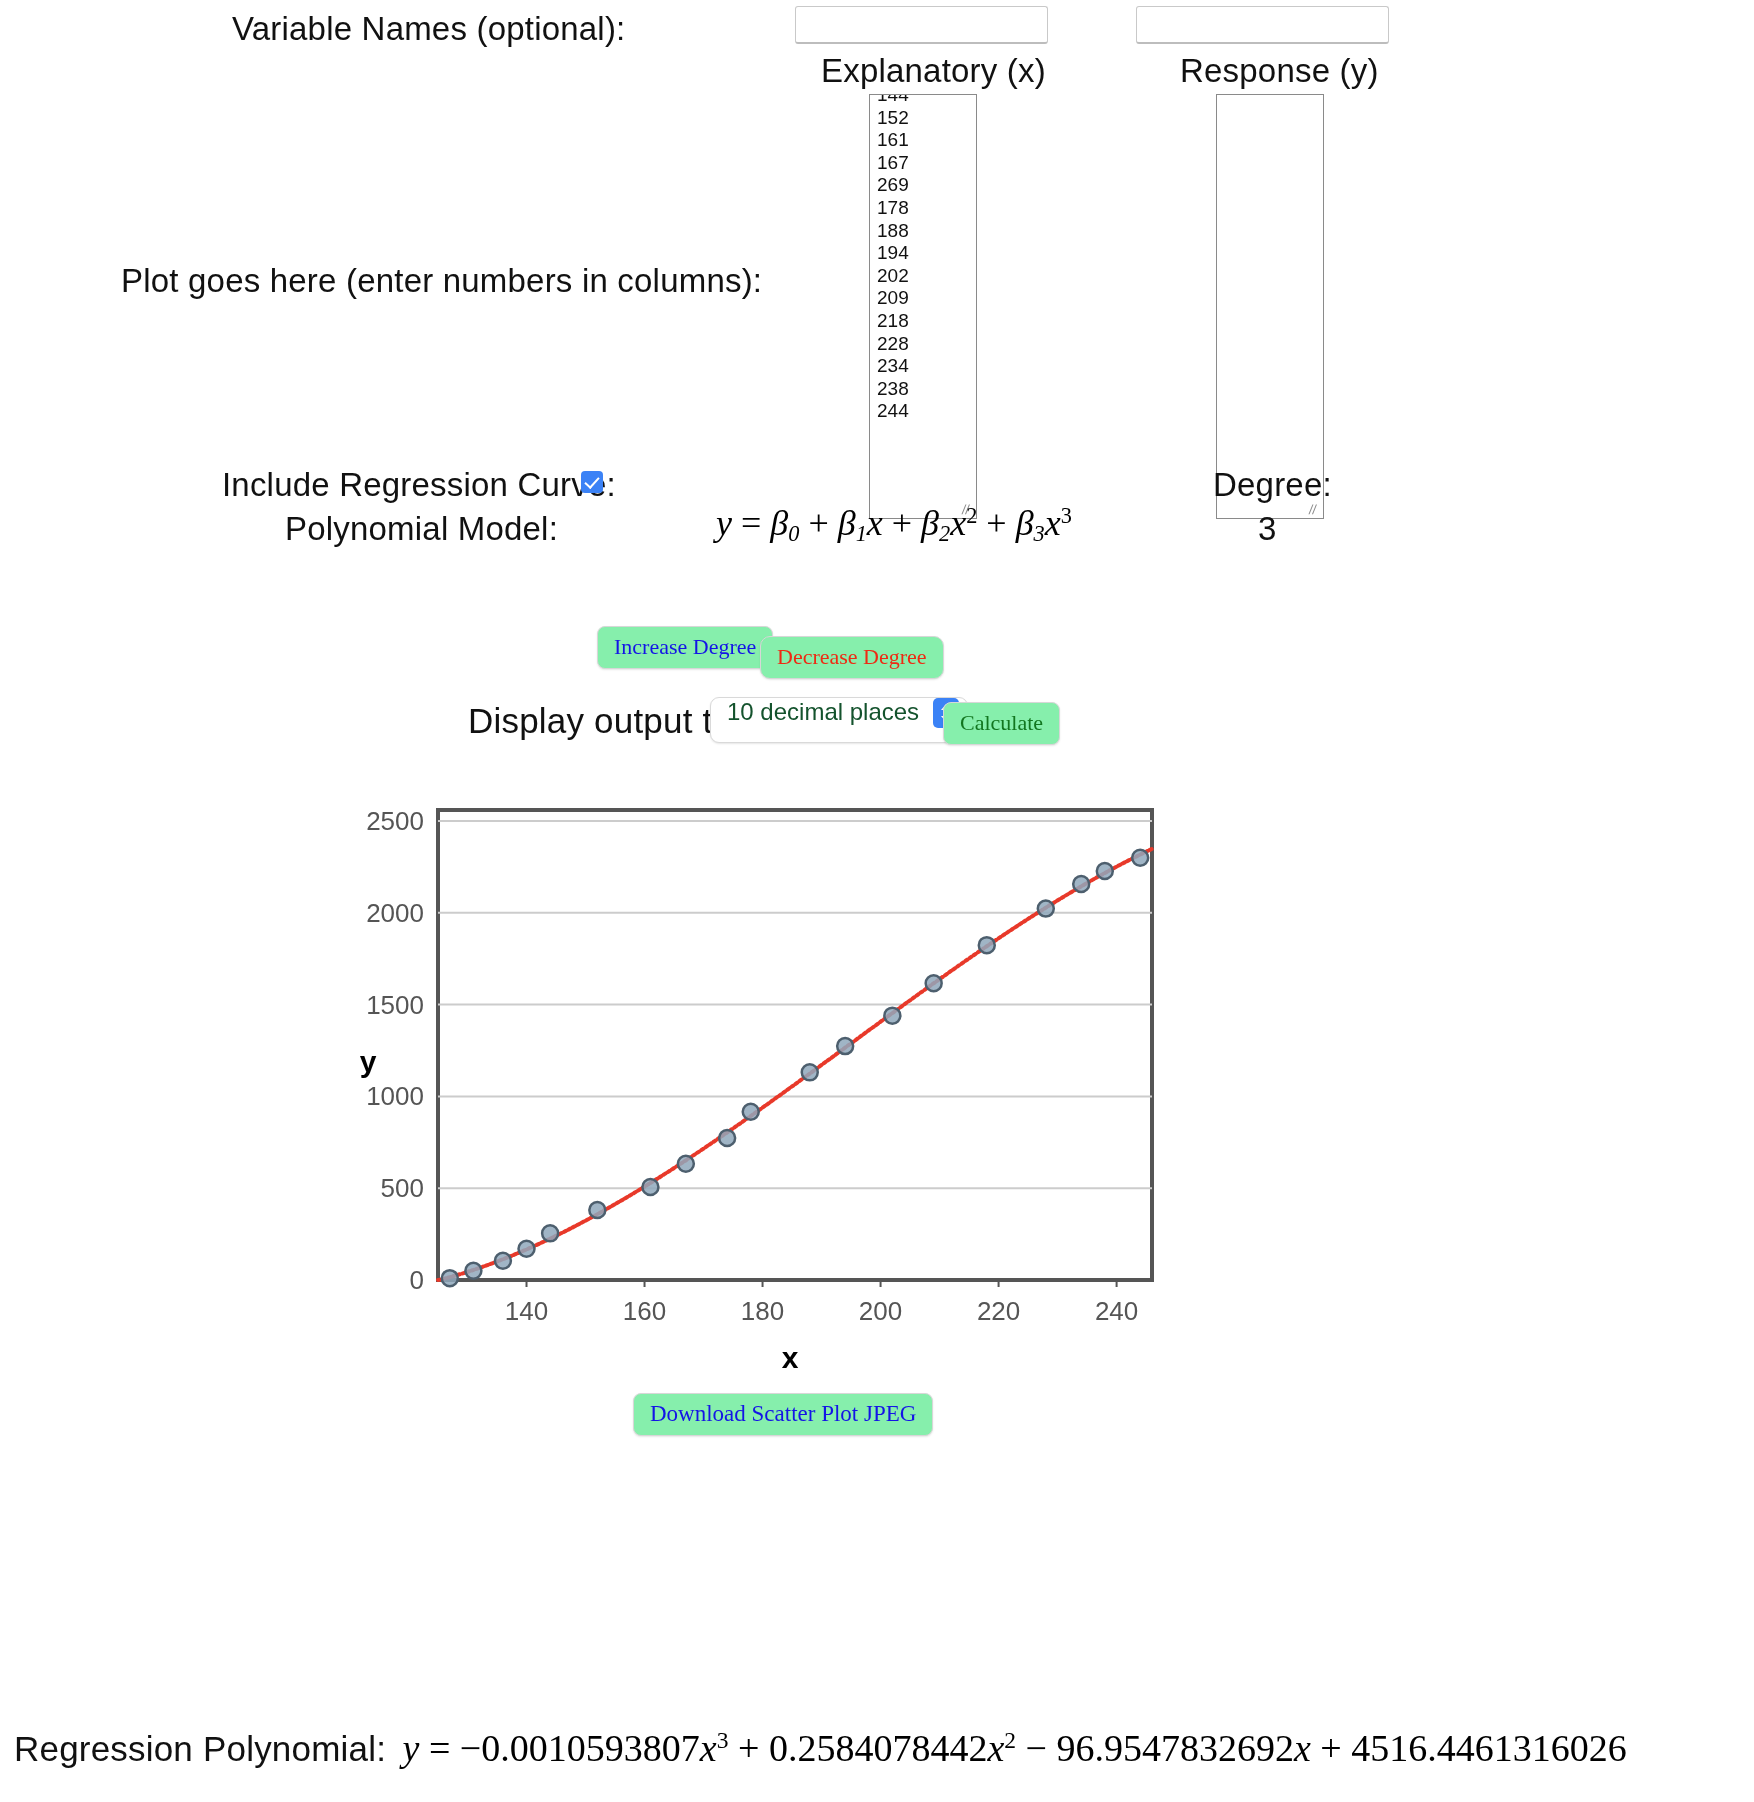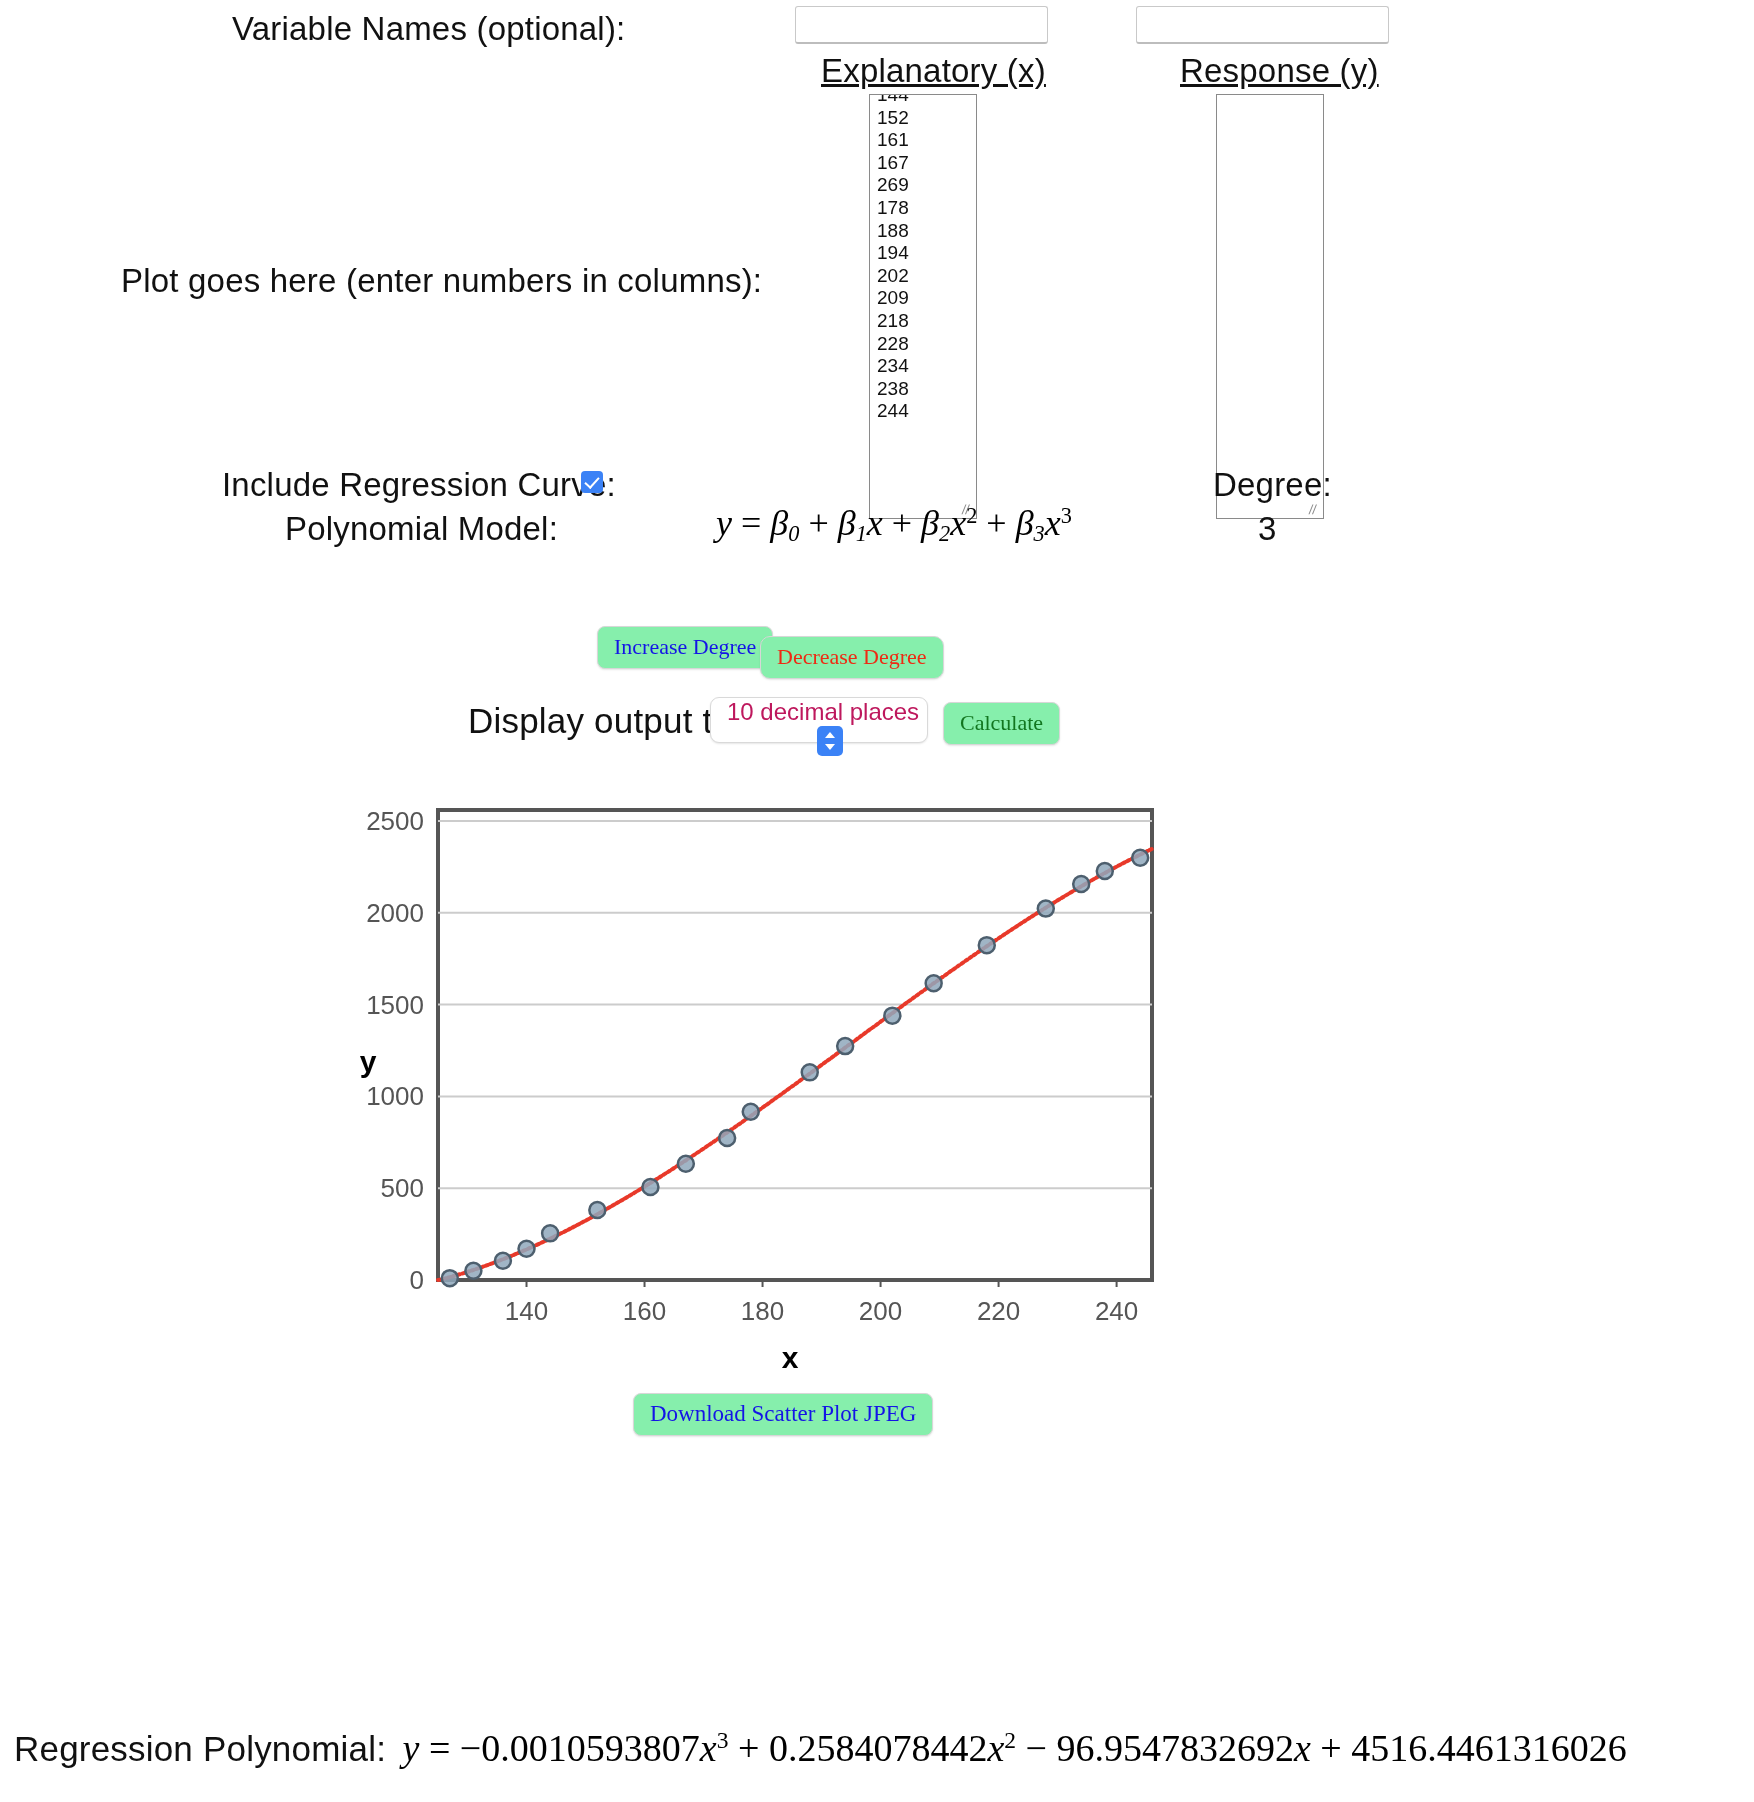--- a/index.html
+++ b/index.html
@@ -20,7 +20,7 @@
     white-space:nowrap;
     letter-spacing:.2px;
   }
-  .lbl-lg{font-size:31px;text-decoration:underline;}
+  .lbl-lg{font-size:31px;}
 
   
   .nameinput{

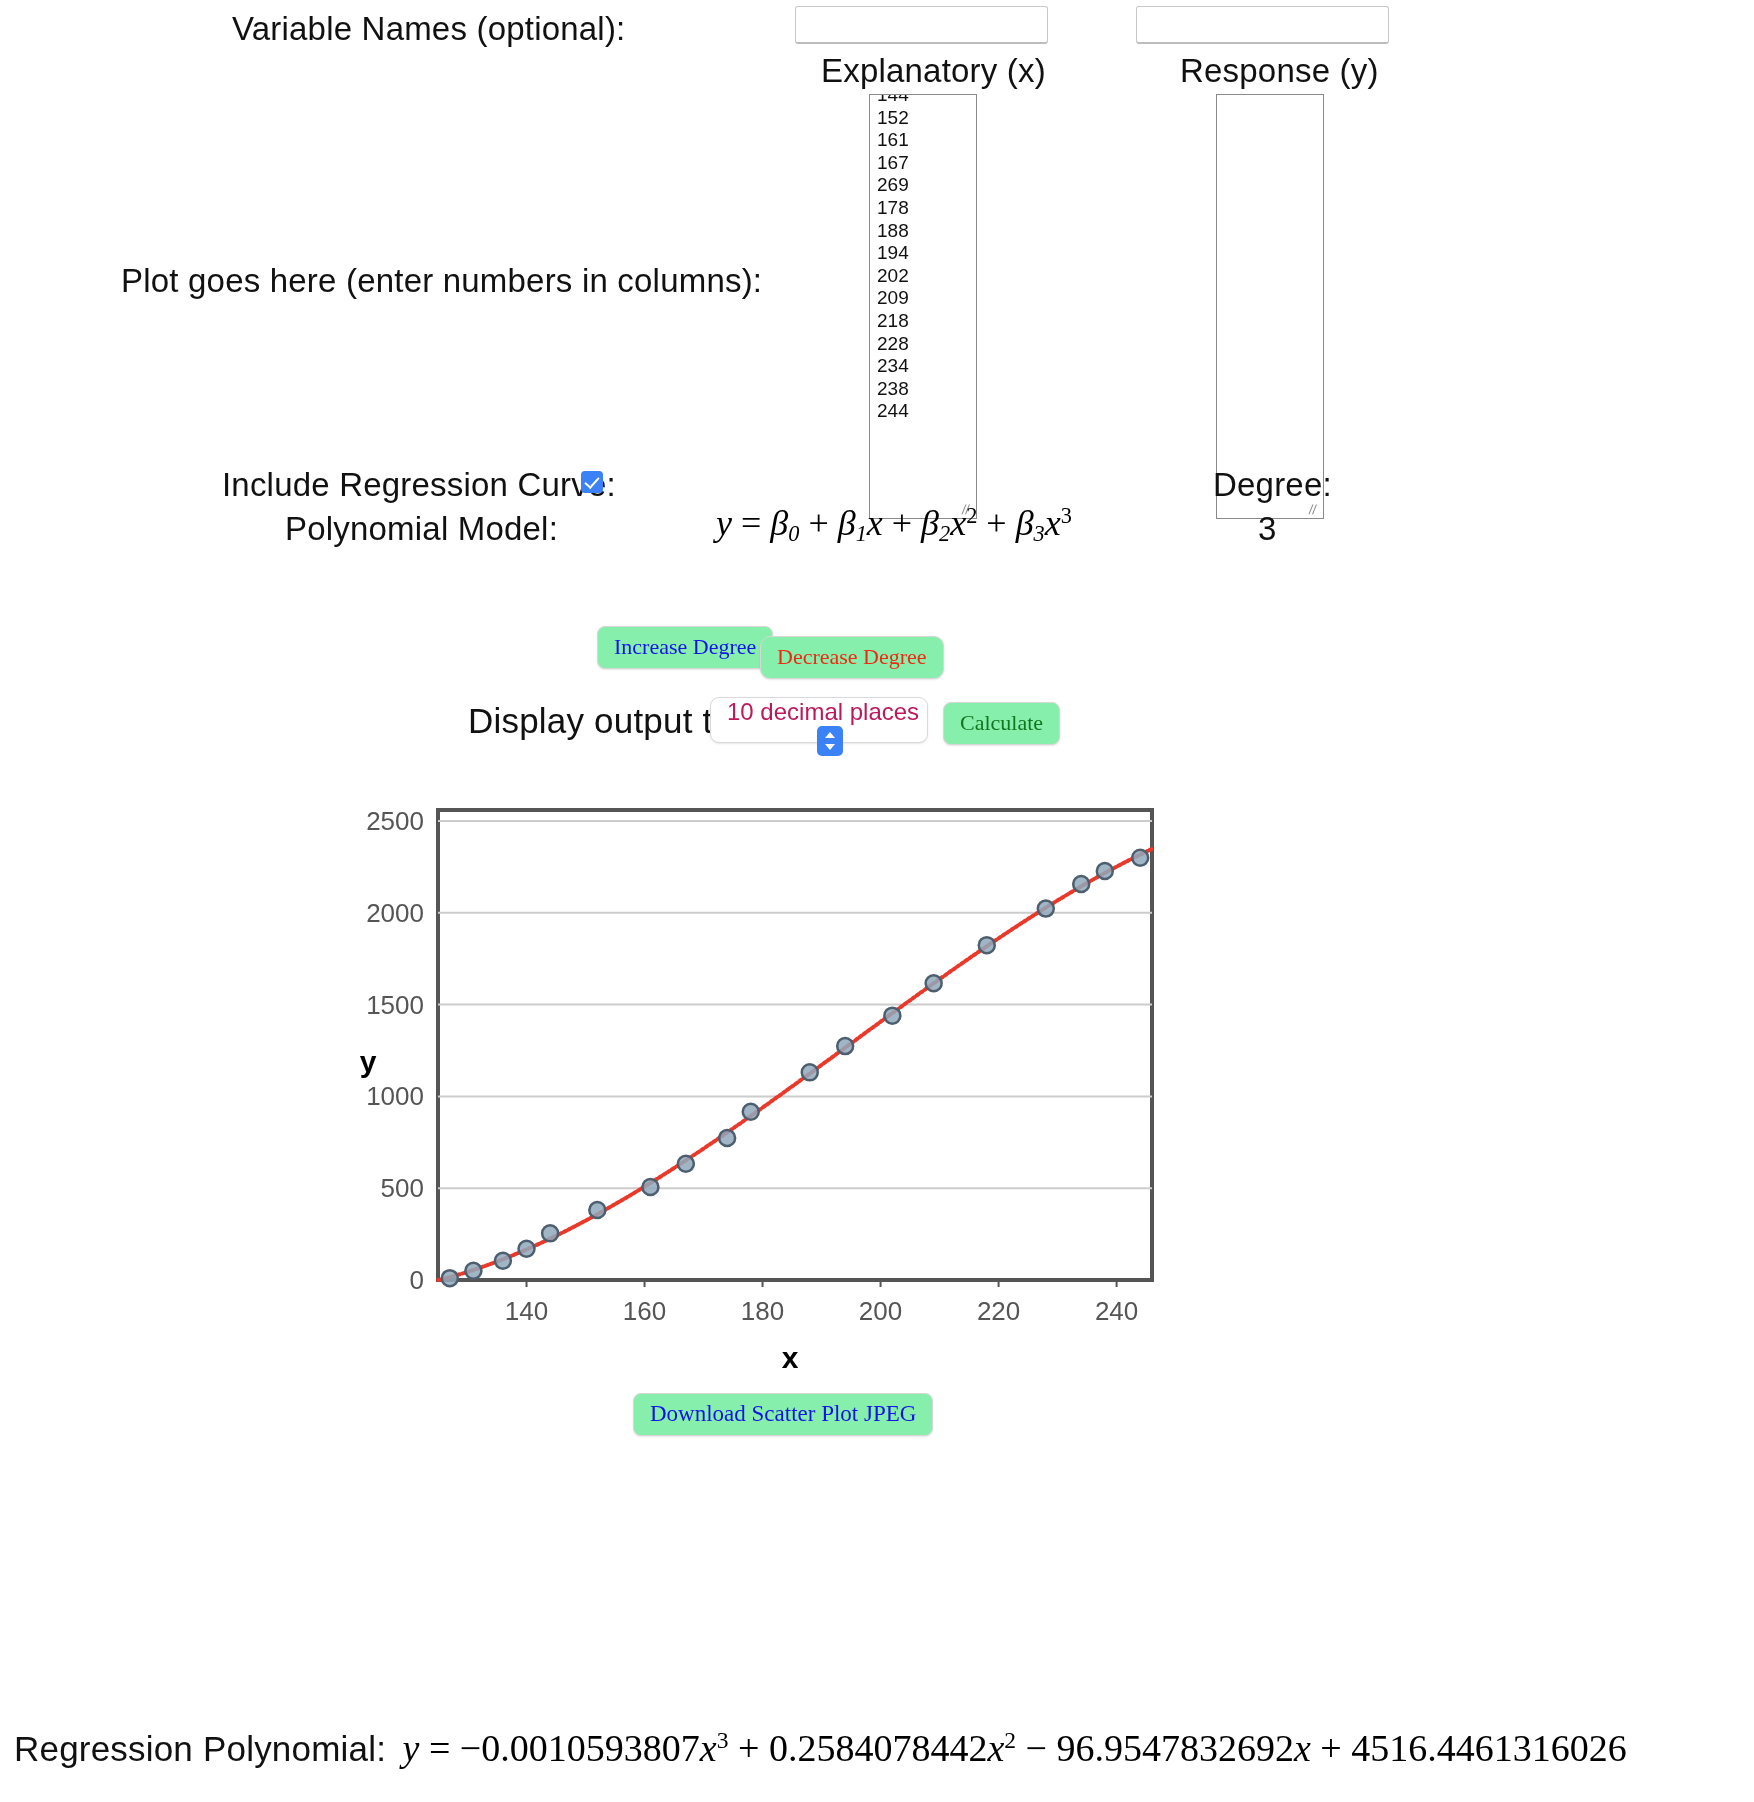--- a/index.html
+++ b/index.html
@@ -113,7 +113,7 @@
 
   
   .sel{
-    display:inline-flex;align-items:center;
+    display:inline-flex;align-items:flex-start;
     background:#fff;
     border:1px solid #d9d9d9;
     border-radius:9px;
@@ -122,10 +122,9 @@
     padding:0 8px 0 16px;
     font-family:"Liberation Sans", sans-serif;
     font-size:24px;
-    color:#be185d;
+    color:#14532d;
     cursor:pointer;
     white-space:nowrap;
-    flex-direction:column;
   }
   .stepper{
     width:26px;height:30px;margin-left:14px;

